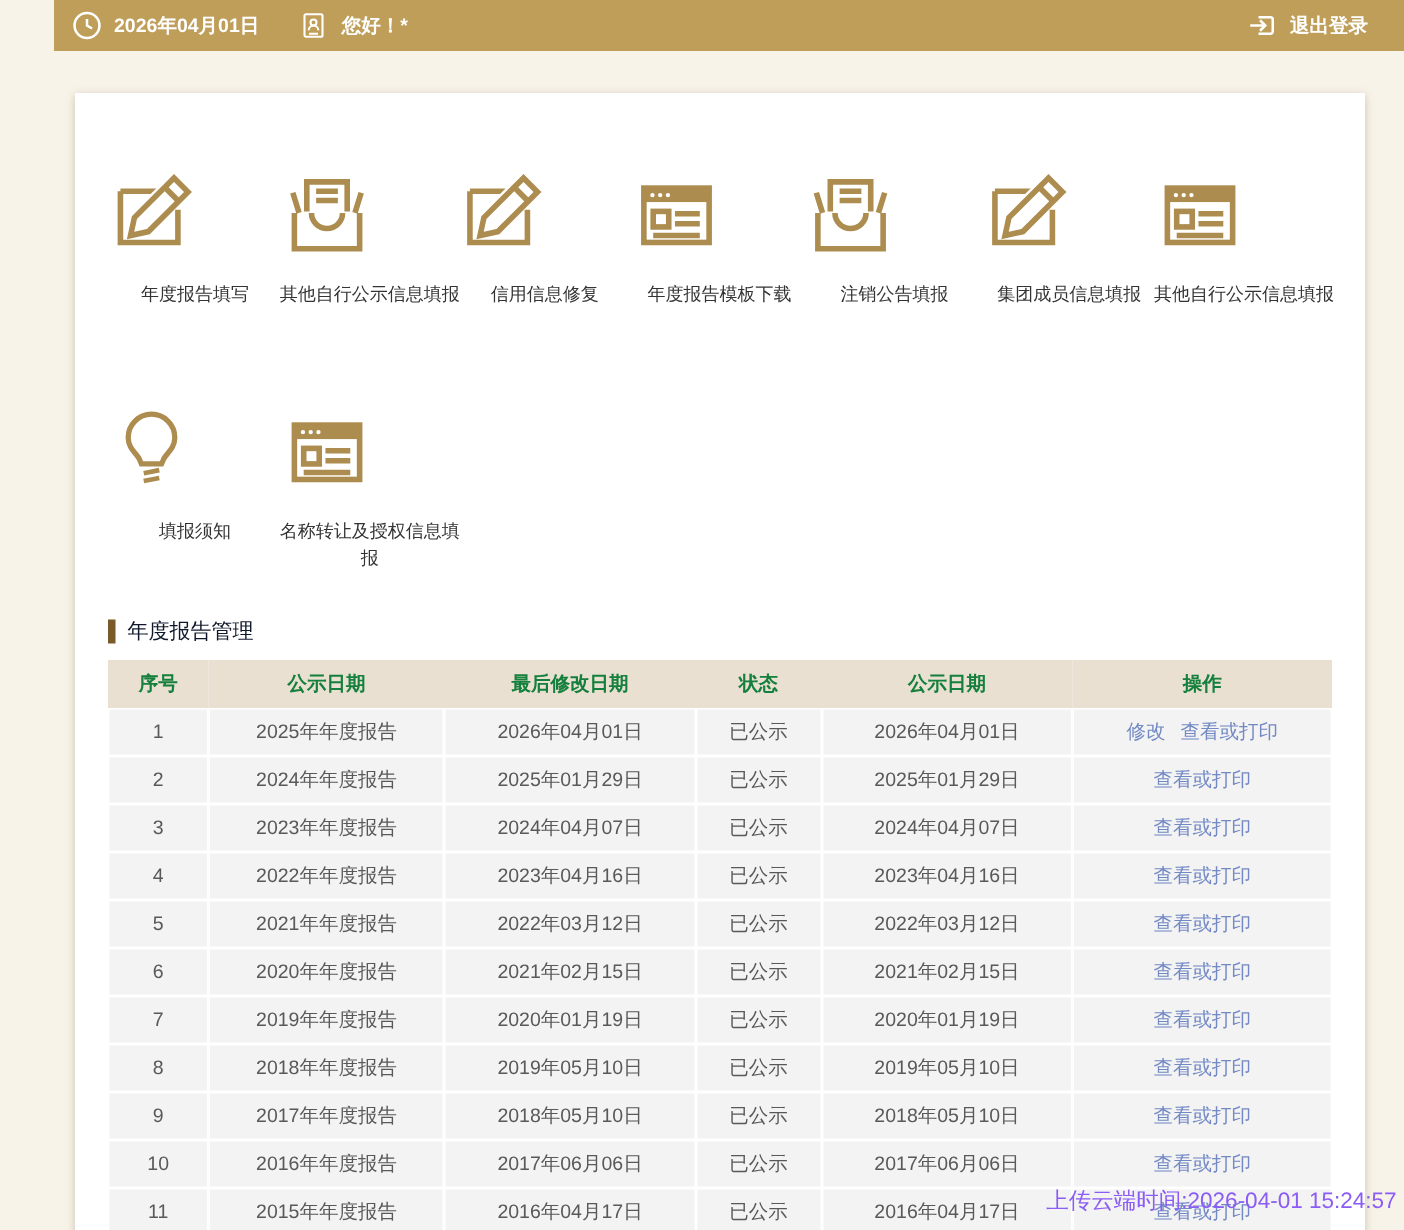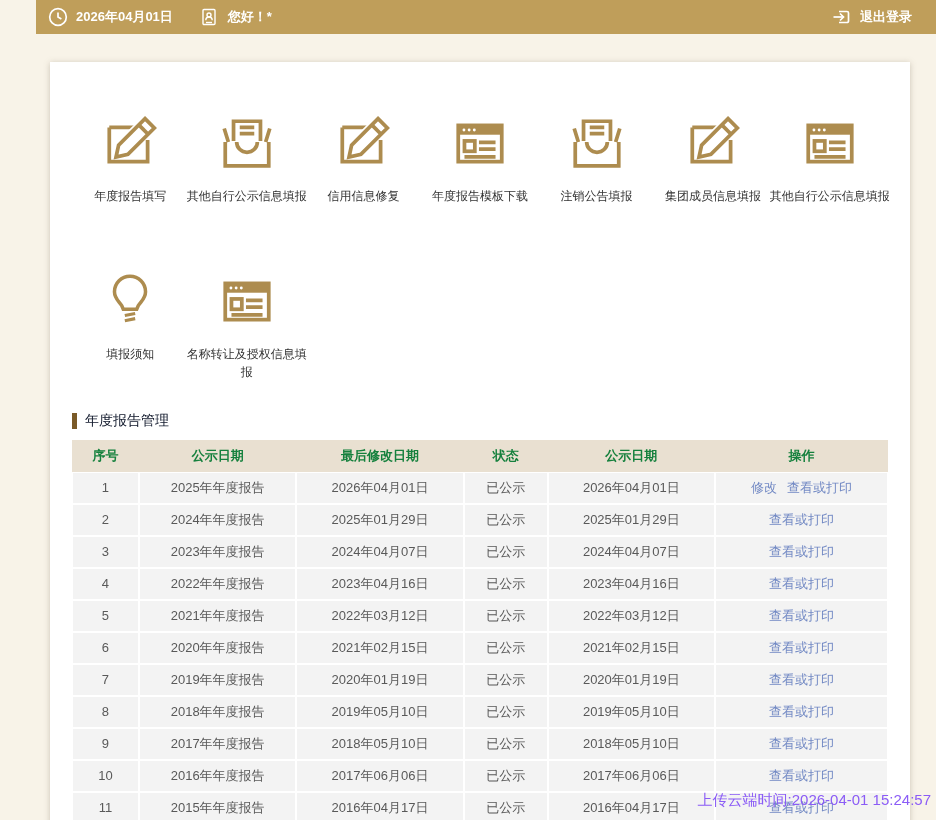--- a/index.html
+++ b/index.html
@@ -38,7 +38,7 @@
   }
   .shortcut {
     flex:0 0 14.2857%;
-    display:flex; flex-direction:column; align-items:center;
+    display:flex; flex-direction:column; align-items:flex-start;
     cursor:pointer;
   }
   .shortcut .sicon { width:58px; height:58px; }

